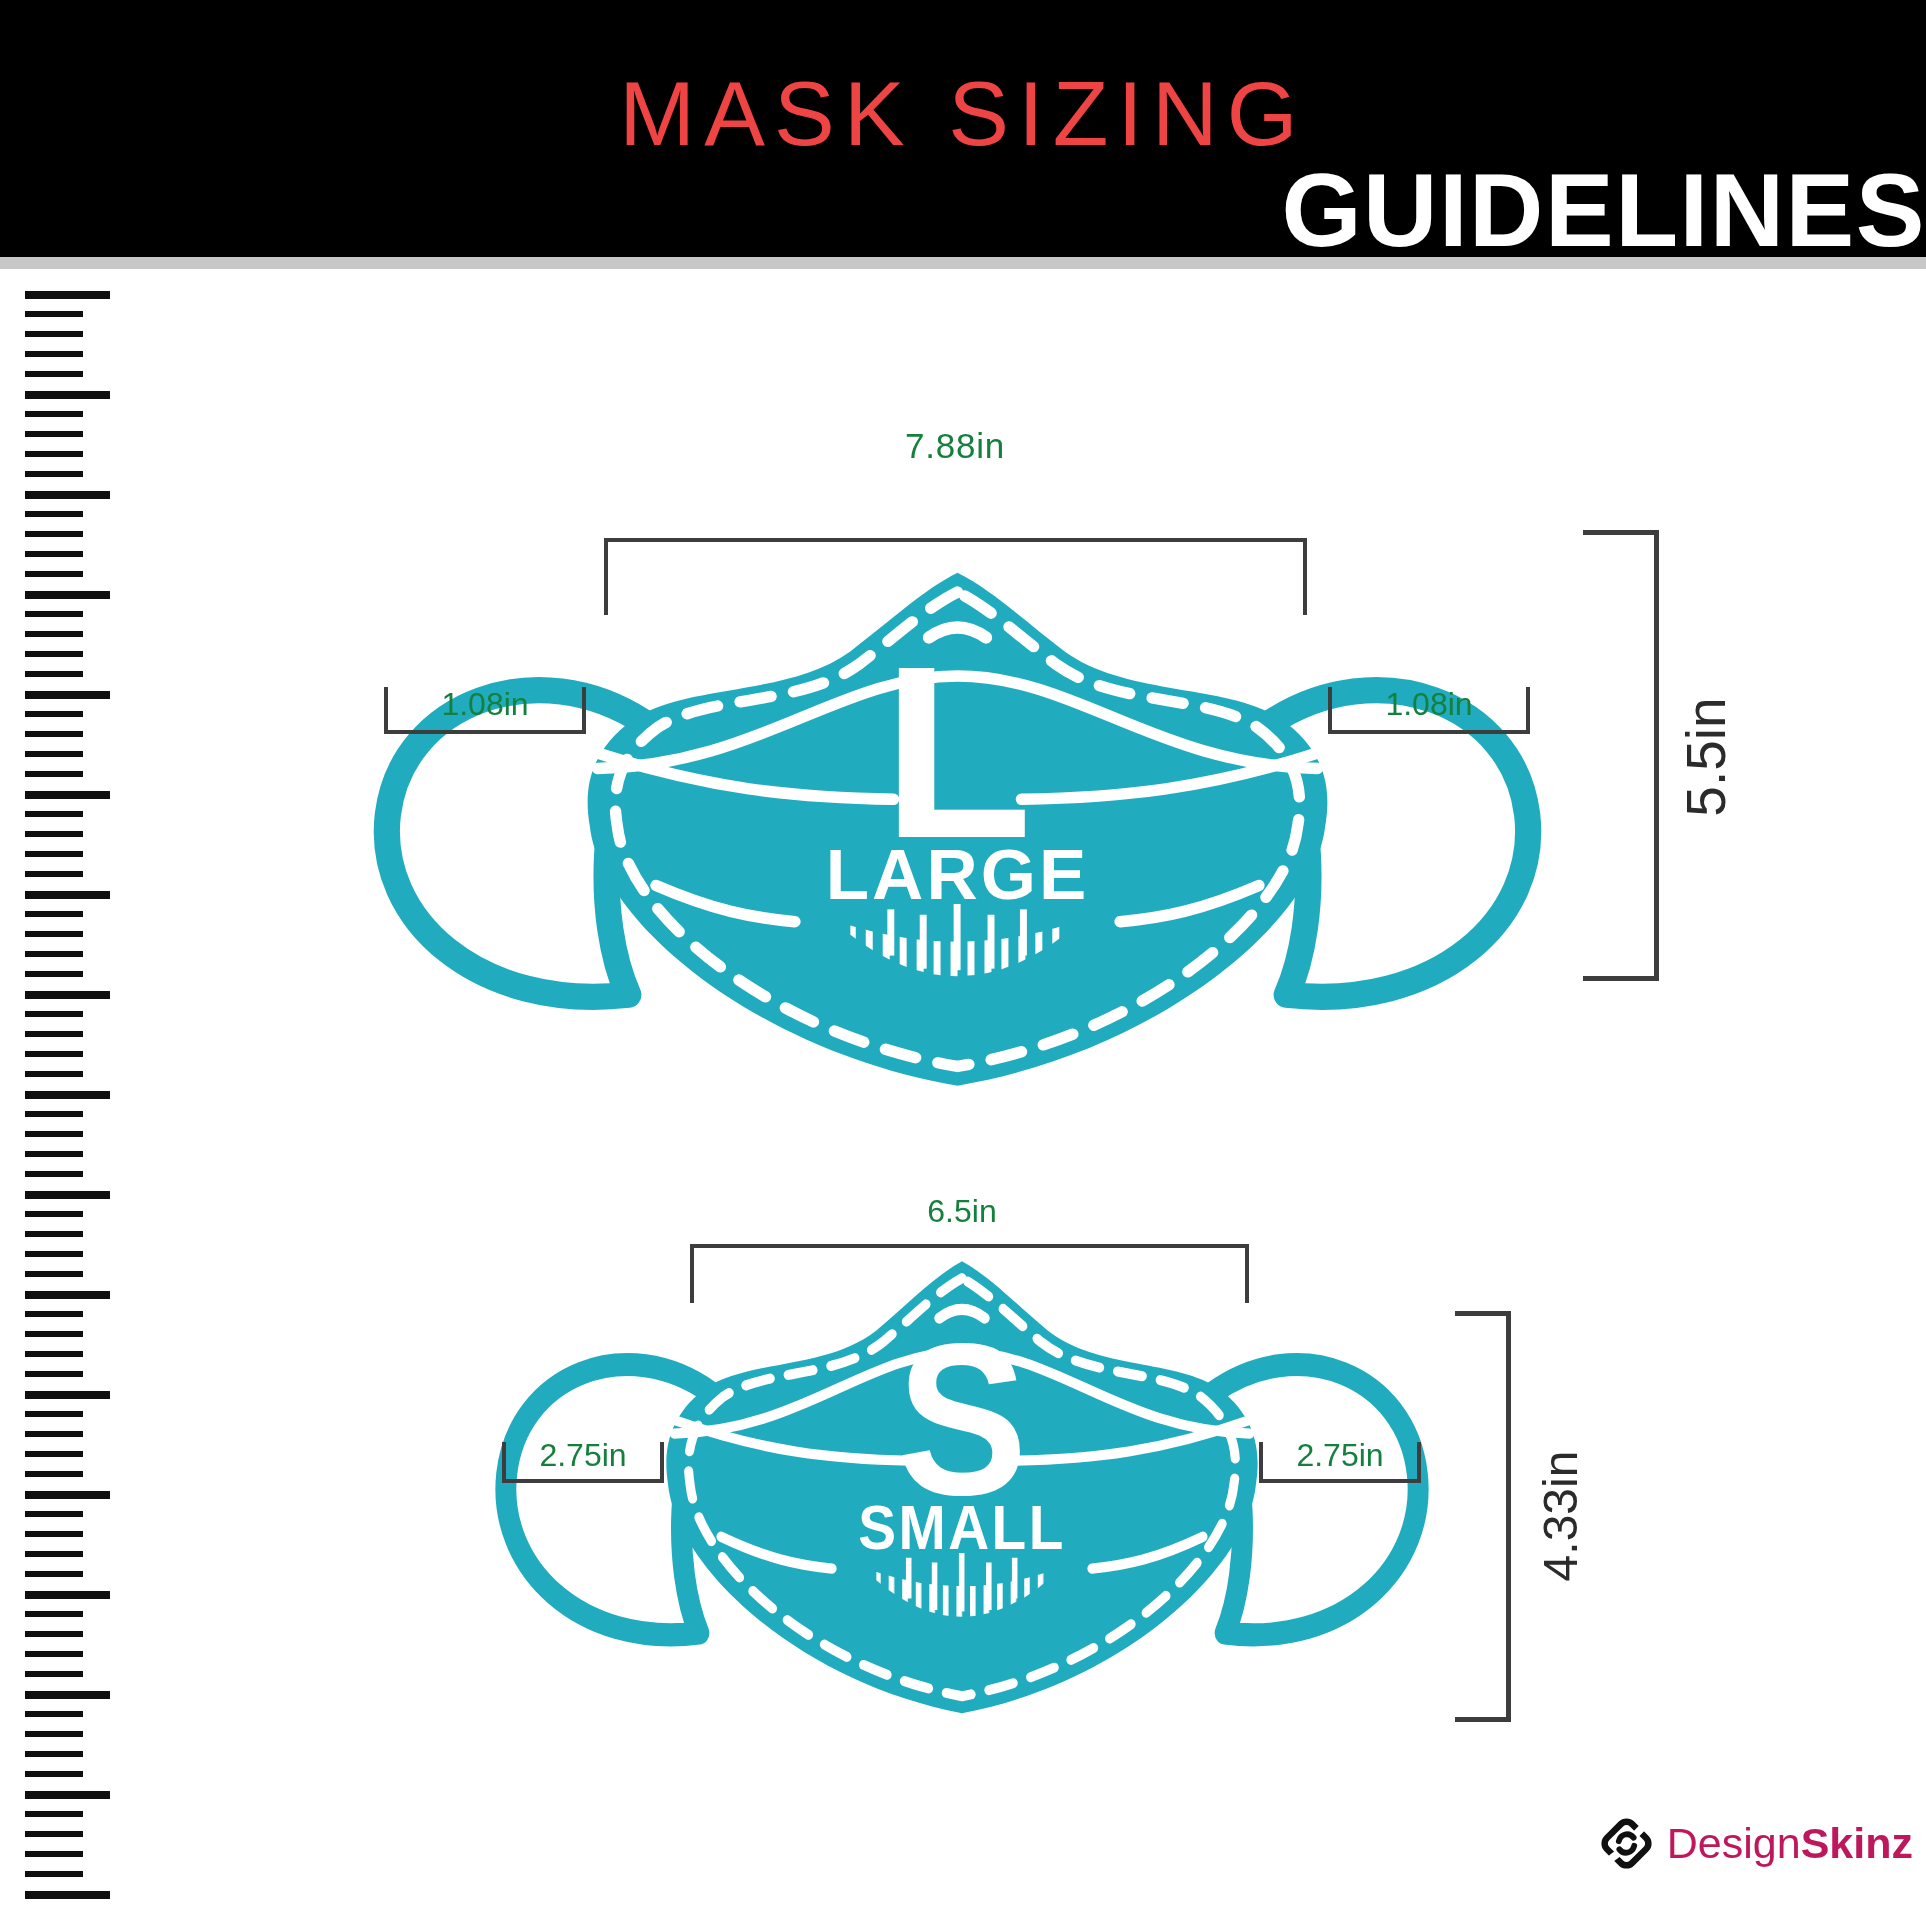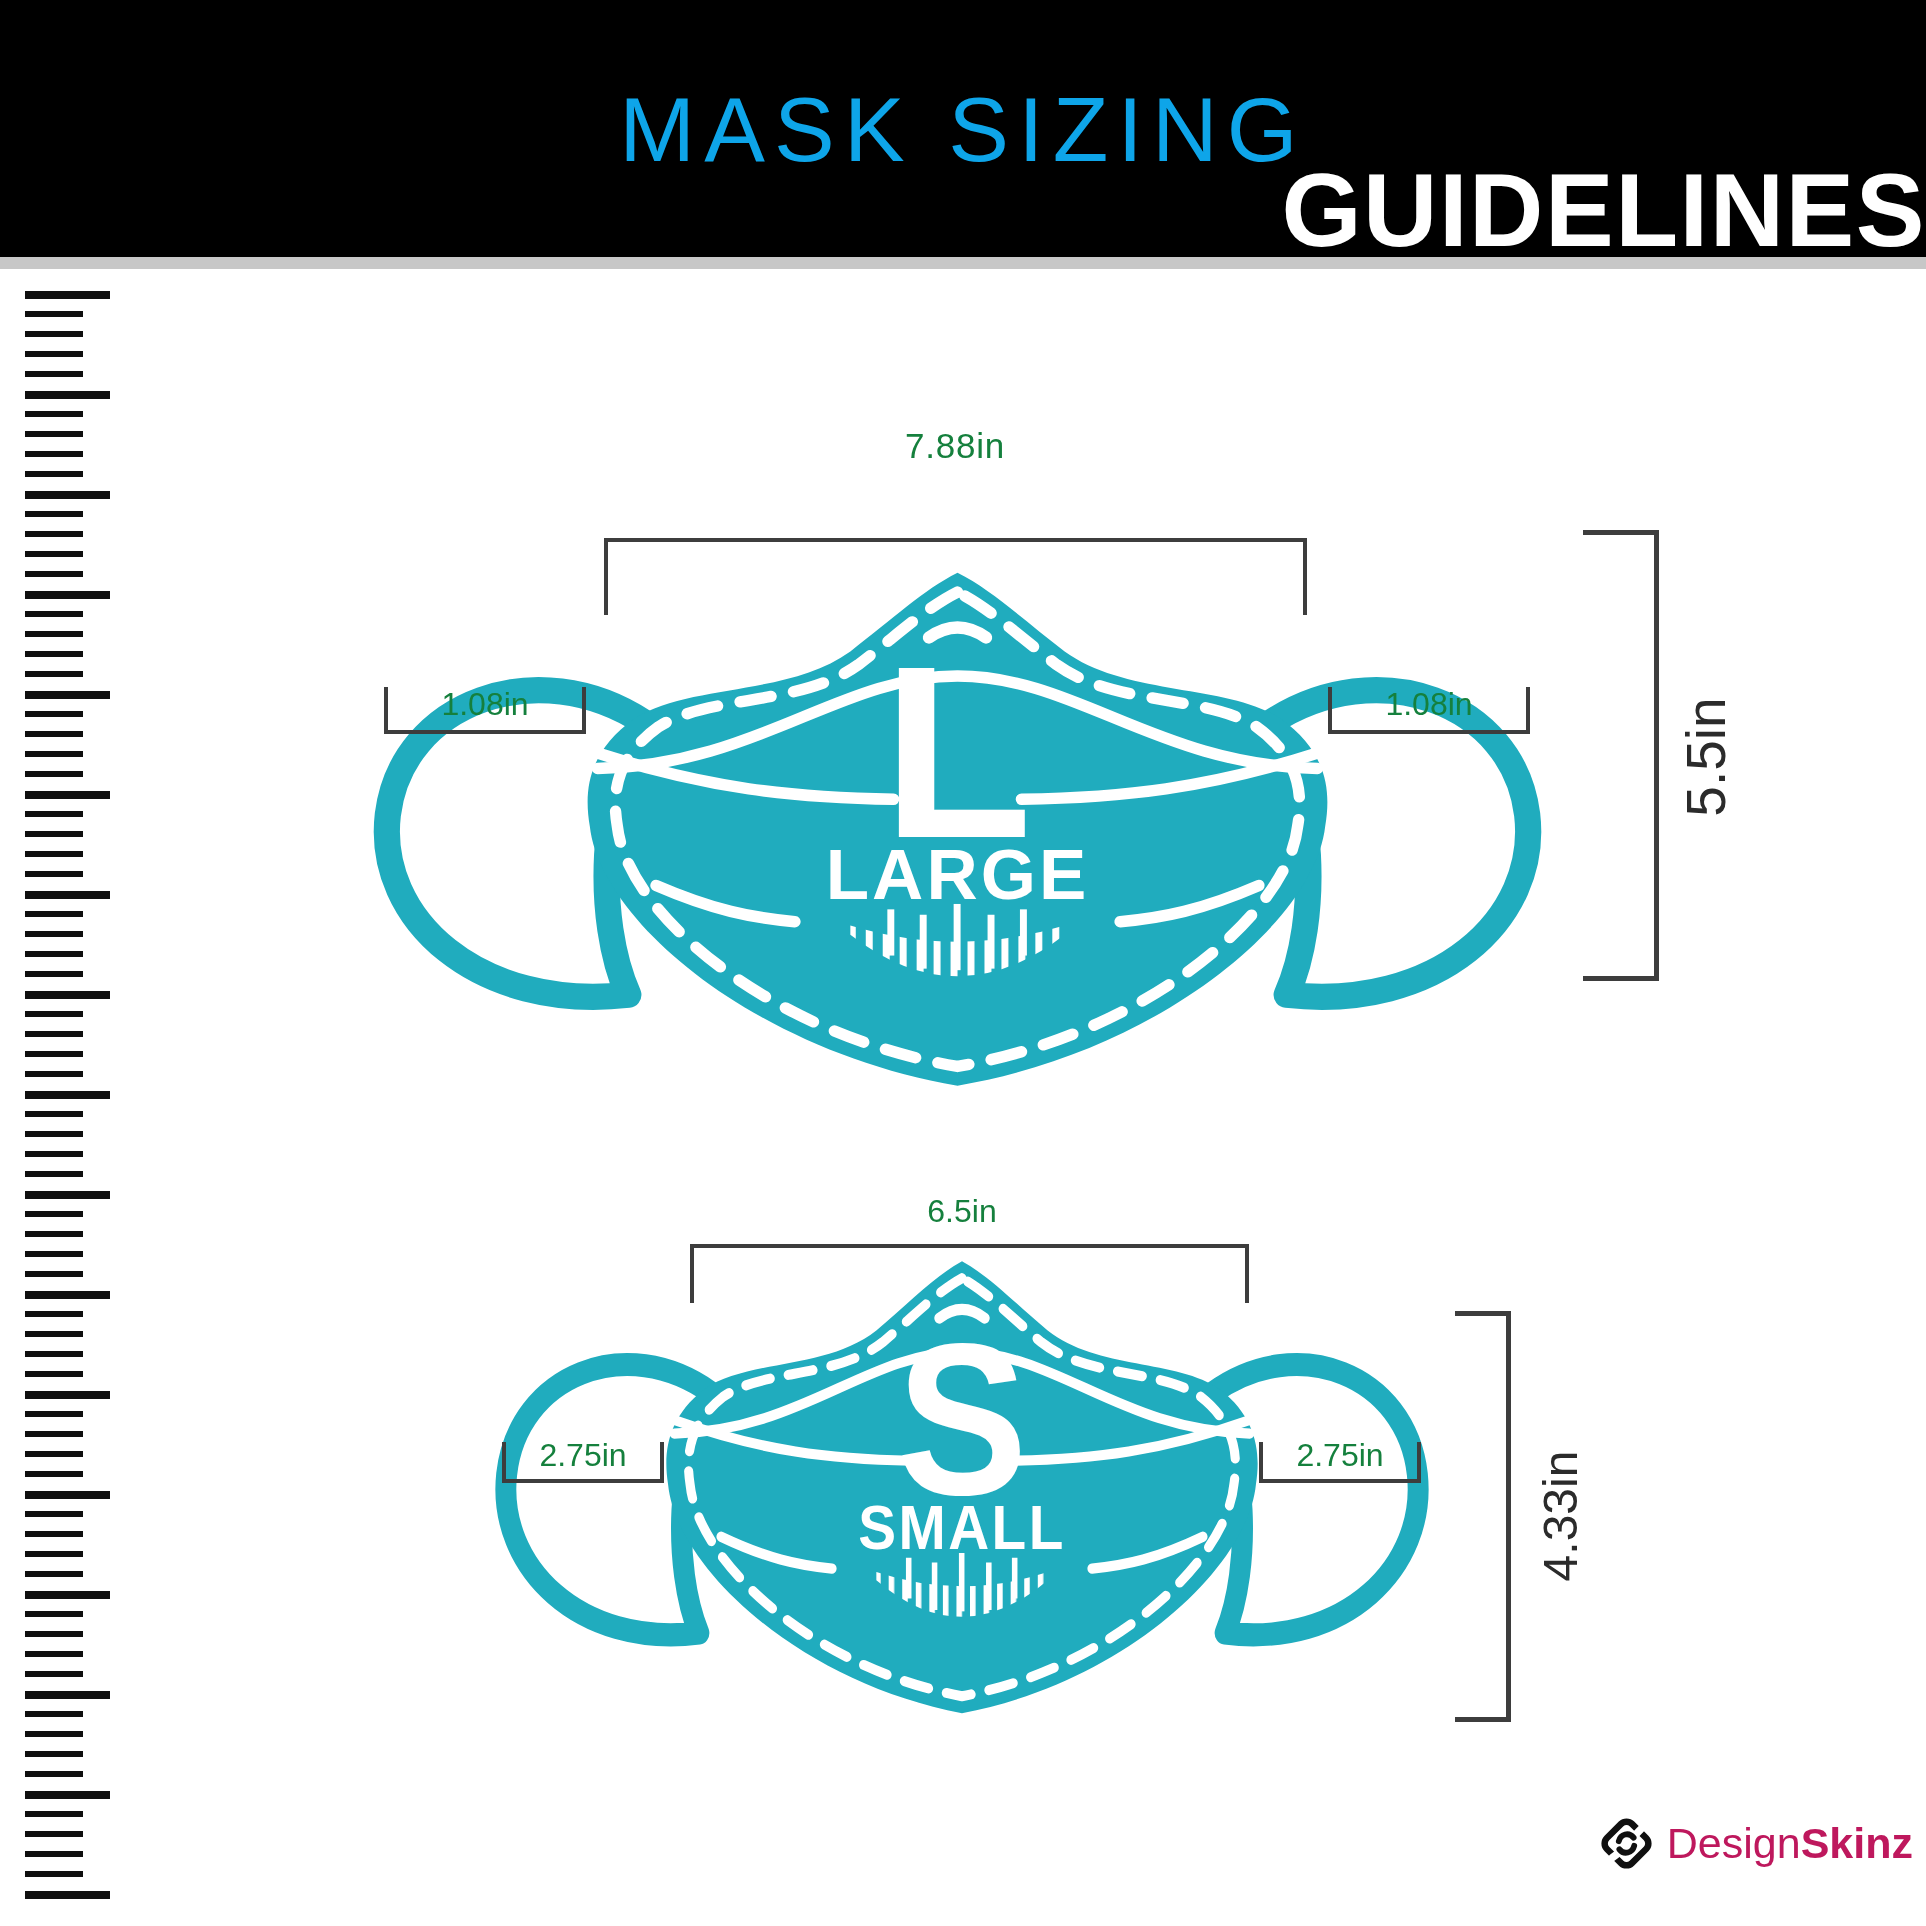--- a/index.html
+++ b/index.html
@@ -7,8 +7,8 @@
 
   
   .header{position:absolute;left:0;top:0;width:1926px;height:257px;background:#000;}
-  .header .line1{position:absolute;left:0;right:0;top:68px;text-align:center;color:#0ea5e9;
-    font-size:91px;font-weight:500;letter-spacing:9.2px;line-height:1;margin-top:16px;}
+  .header .line1{position:absolute;left:0;right:0;top:68px;text-align:center;color:#ef4444;
+    font-size:91px;font-weight:500;letter-spacing:9.2px;line-height:1;}
   .header .line2{position:absolute;left:0;right:0;top:159px;text-align:right;color:#fff;
     font-size:103px;font-weight:800;letter-spacing:1.5px;line-height:1;}
   .graystrip{position:absolute;left:0;top:257px;width:1926px;height:12.3px;background:#c7c7c7;}

